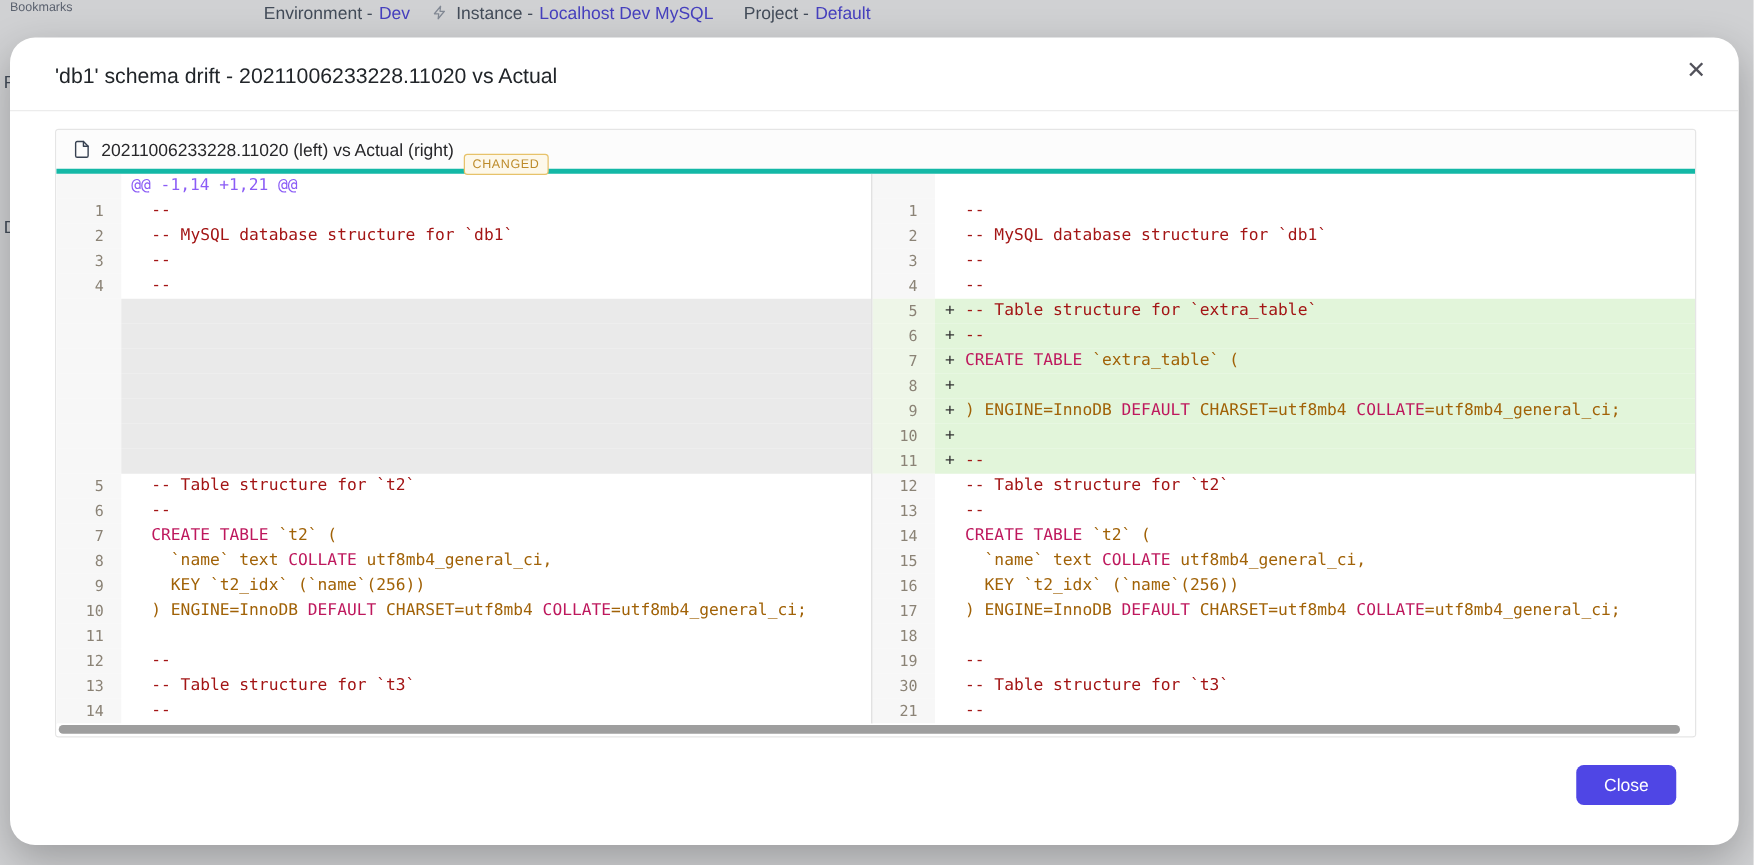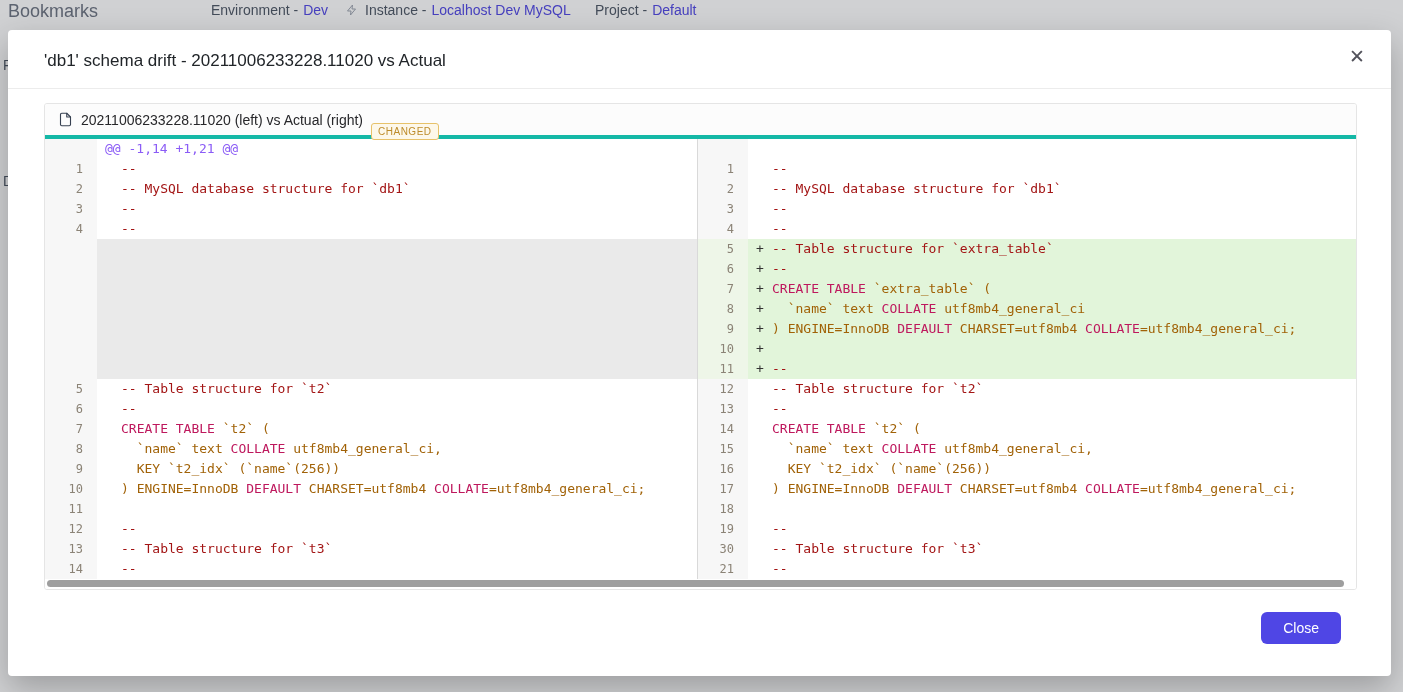--- a/index.html
+++ b/index.html
@@ -9,7 +9,7 @@
   
   .bg-page { position:absolute; inset:0; background:#ffffff; }
   .topbar { position:absolute; top:0; left:0; right:0; height:30px; }
-  .bookmarks { position:absolute; left:8px; top:1px; font-size:18px; font-weight:500; color:#6b7280; }
+  .bookmarks { position:absolute; left:8px; top:1px; font-size:10px; font-weight:500; color:#6b7280; }
   .nav-group { position:absolute; top:2px; display:flex; align-items:center; gap:5px; font-size:14px; font-weight:500; color:#4b5563; }
   .nav-env { left:211px; }
   .nav-instance { left:346px; }

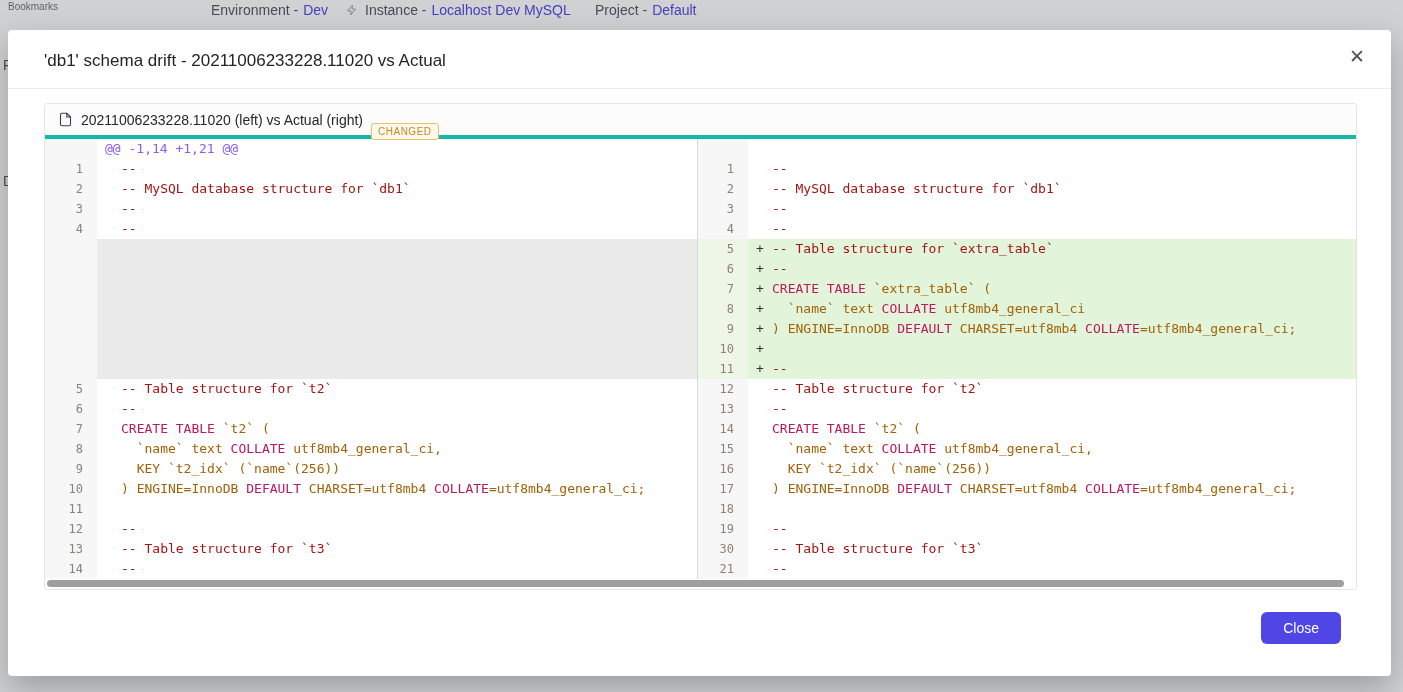--- a/index.html
+++ b/index.html
@@ -24,7 +24,7 @@
 
   
   .modal { position:absolute; left:8px; top:30px; width:1383px; height:646px; background:#fff;
-           border-radius:4px; box-shadow:0 12px 32px rgba(0,0,0,0.25); }
+           border-radius:20px; box-shadow:0 12px 32px rgba(0,0,0,0.25); }
   .modal-header { position:relative; padding:21px 36px 17px; border-bottom:1px solid #ececec; }
   .modal-title { font-size:17px; font-weight:400; color:#212529; }
   .close-x { position:absolute; right:26px; top:17px; border:none; background:none; cursor:pointer;

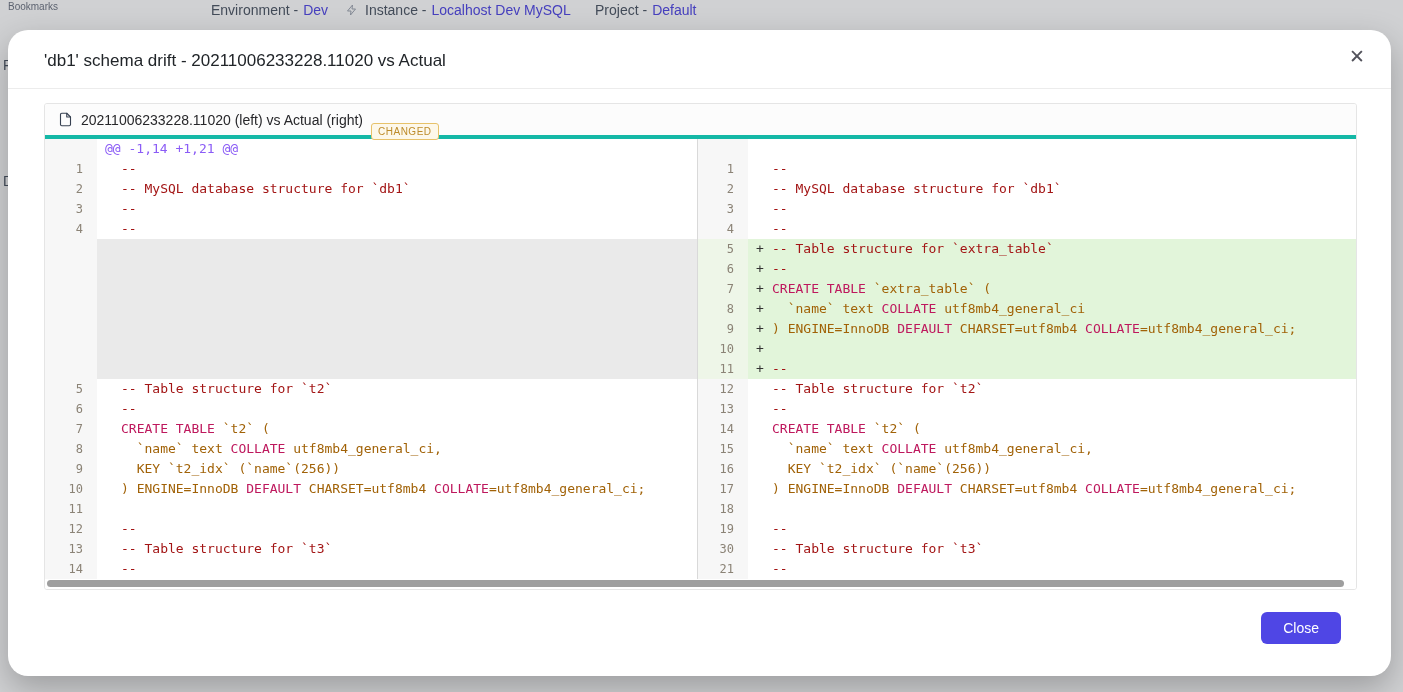--- a/index.html
+++ b/index.html
@@ -248,7 +248,7 @@
           </div>
           <div class="drow added">
             <span class="gut">8</span>
-            <span class="codecell"><span class="prefix">+</span><span class="ct"><span class="tok-p">  `name` text </span><span class="tok-k">COLLATE</span><span class="tok-p"> utf8mb4_general_ci</span></span></span>
+            <span class="codecell"><span class="prefix">+</span></span>
           </div>
           <div class="drow added">
             <span class="gut">9</span>

